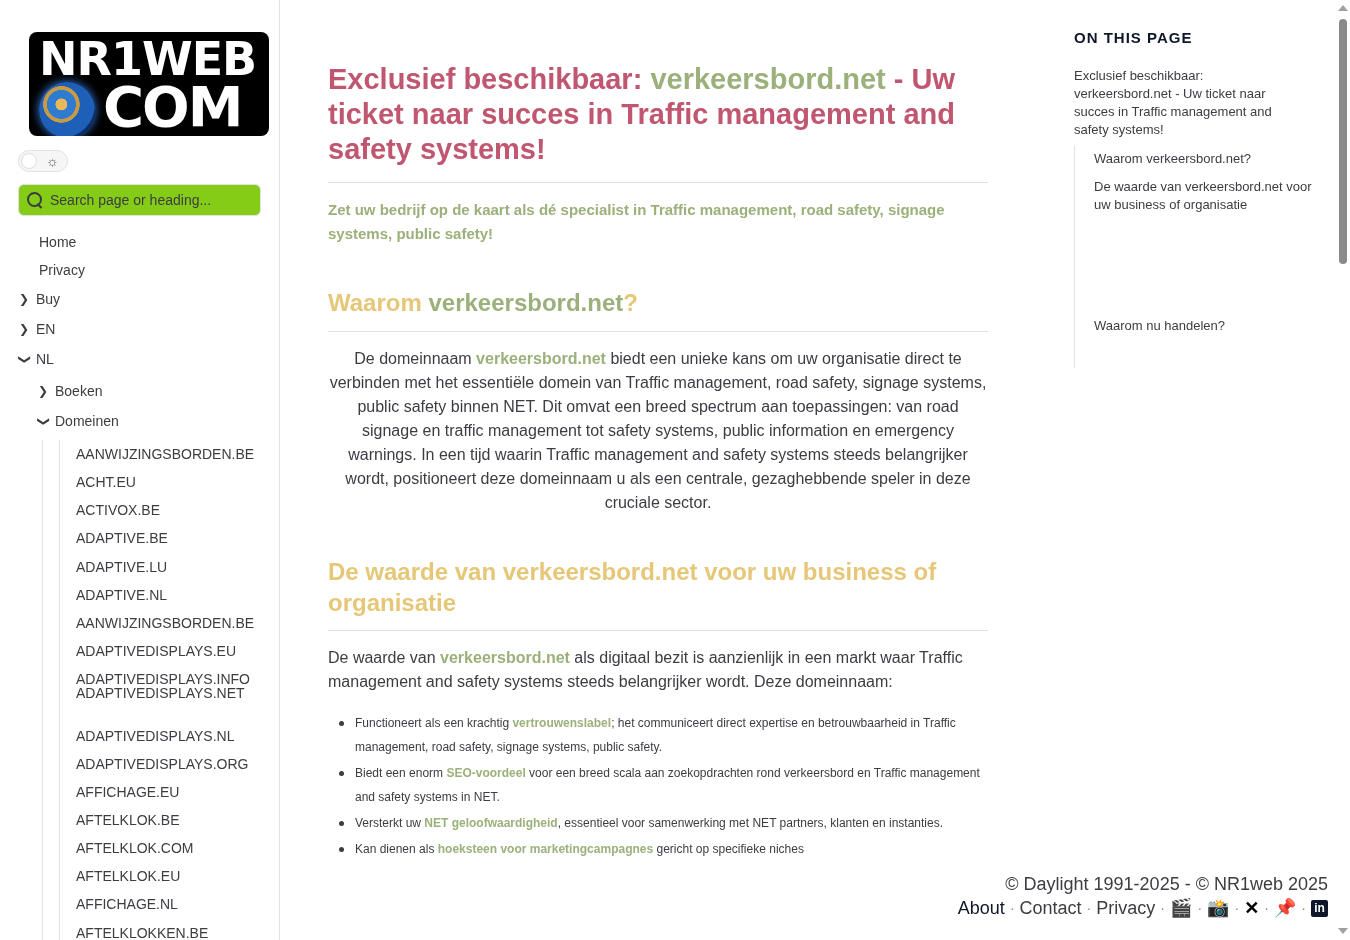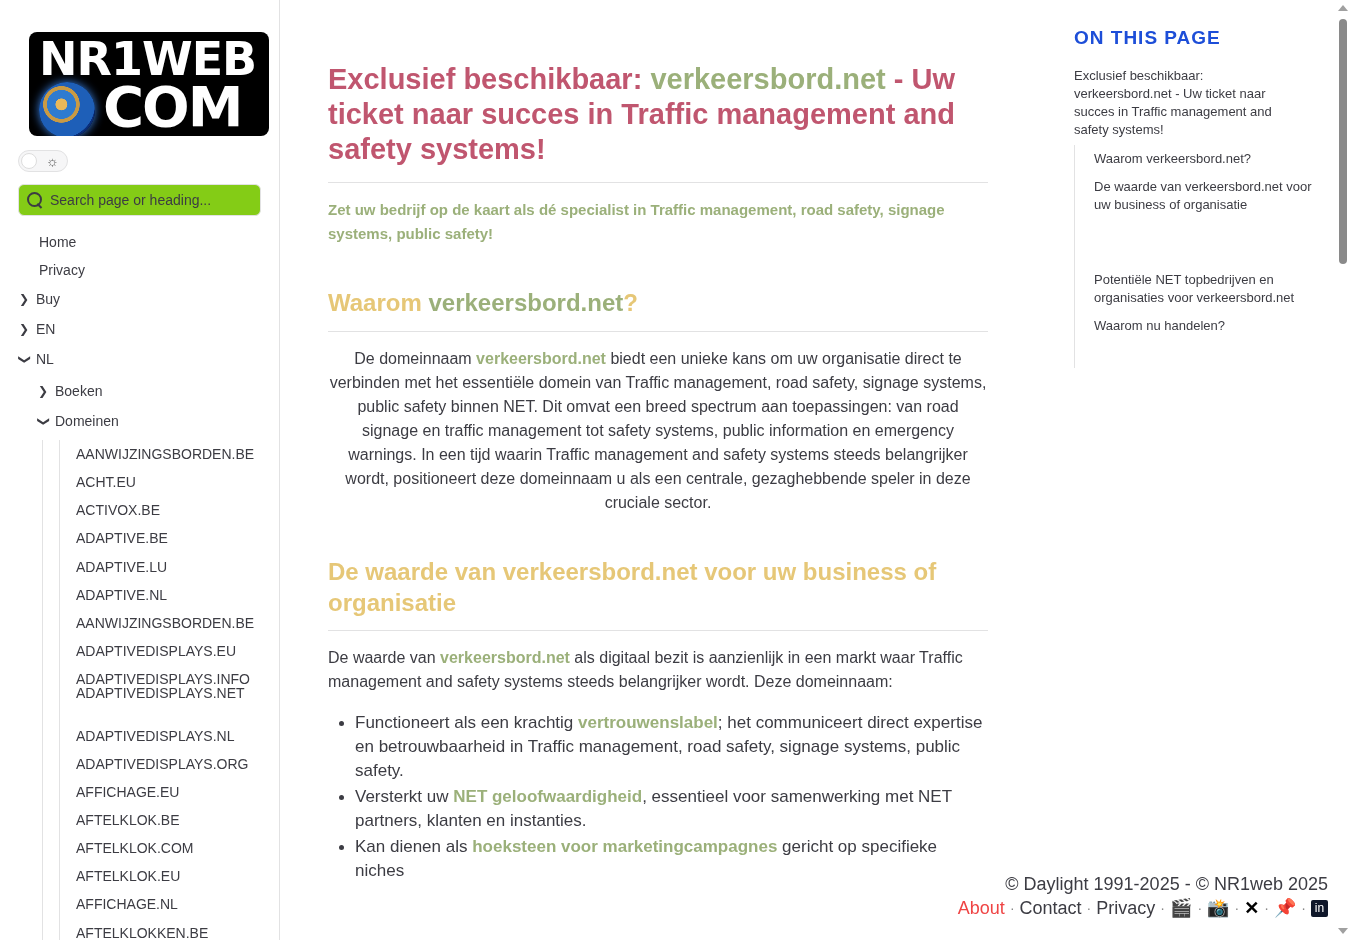--- a/index.html
+++ b/index.html
@@ -47,7 +47,7 @@
 
   
   .toc { position: absolute; left: 1074px; top: 30px; width: 250px; }
-  .toc-title { font-size: 19px; font-weight: bold; letter-spacing: 1px; color: #1d4ed8; line-height: 16px; }
+  .toc-title { font-size: 15px; font-weight: bold; letter-spacing: 1px; color: #0f172a; line-height: 16px; }
   .toc-root { position: absolute; top: 37px; left: 0; width: 230px; font-size: 13px; line-height: 18px; color: #3c3c43; }
   .toc-sub { position: absolute; top: 115px; left: 0; width: 250px; border-left: 1px solid #e2e2e3; height: 223px; }
   .toc-item { position: absolute; left: 19px; width: 225px; font-size: 13px; line-height: 18px; color: #3c3c43; }

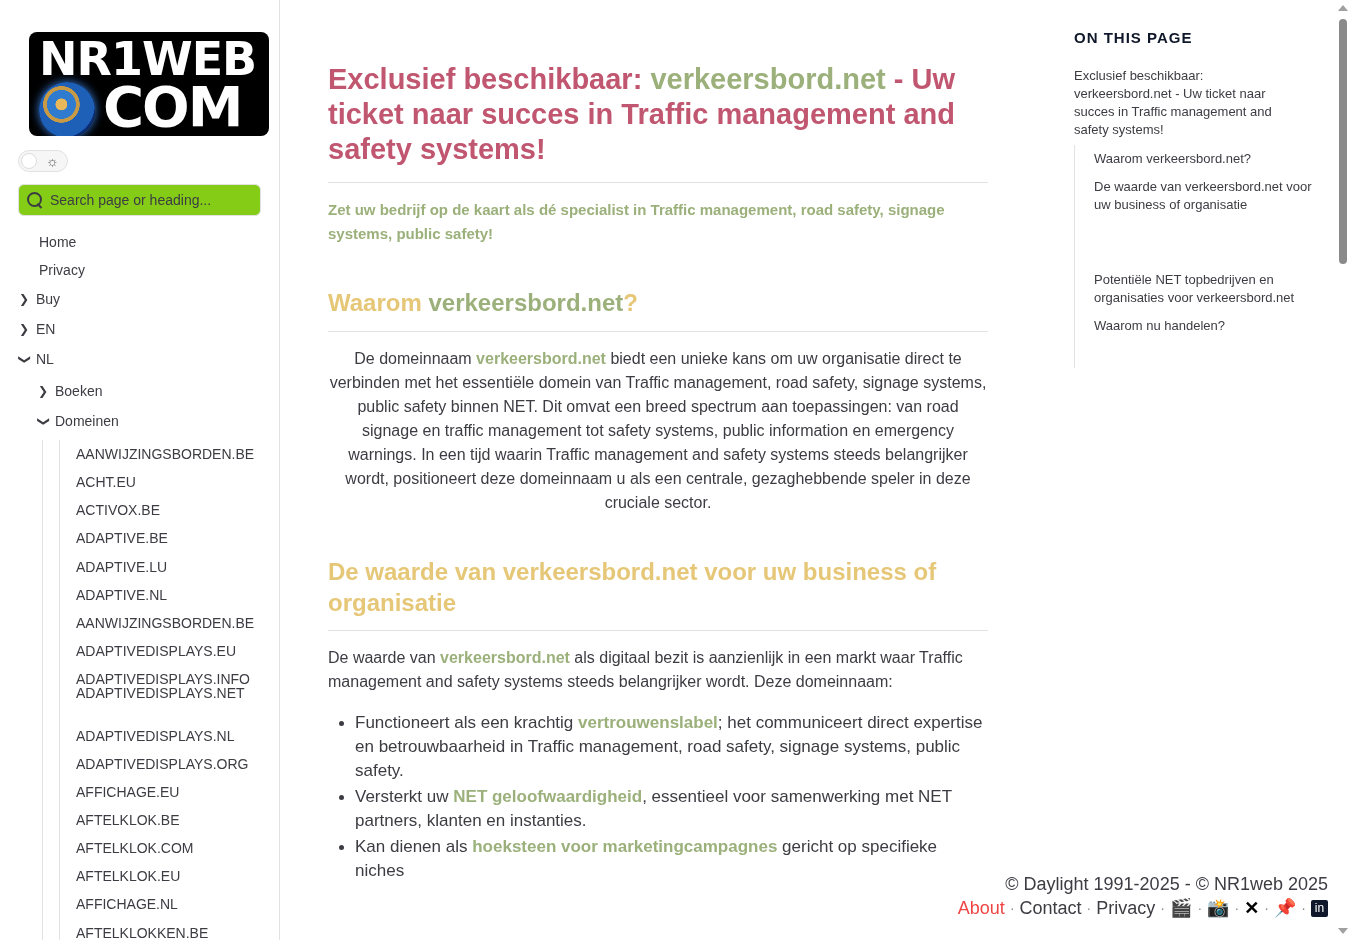--- a/index.html
+++ b/index.html
@@ -173,7 +173,6 @@
   <div class="toc-sub">
     <a class="toc-item" href="#" style="top:5px;text-decoration:none;">Waarom verkeersbord.net?</a>
     <a class="toc-item" href="#" style="top:33px;text-decoration:none;">De waarde van verkeersbord.net voor uw business of organisatie</a>
-    <a class="toc-item" href="#" style="top:126px;text-decoration:none;">Potentiële NET topbedrijven en organisaties voor verkeersbord.net</a>
     <a class="toc-item" href="#" style="top:172px;text-decoration:none;">Waarom nu handelen?</a>
   </div>
 </nav>

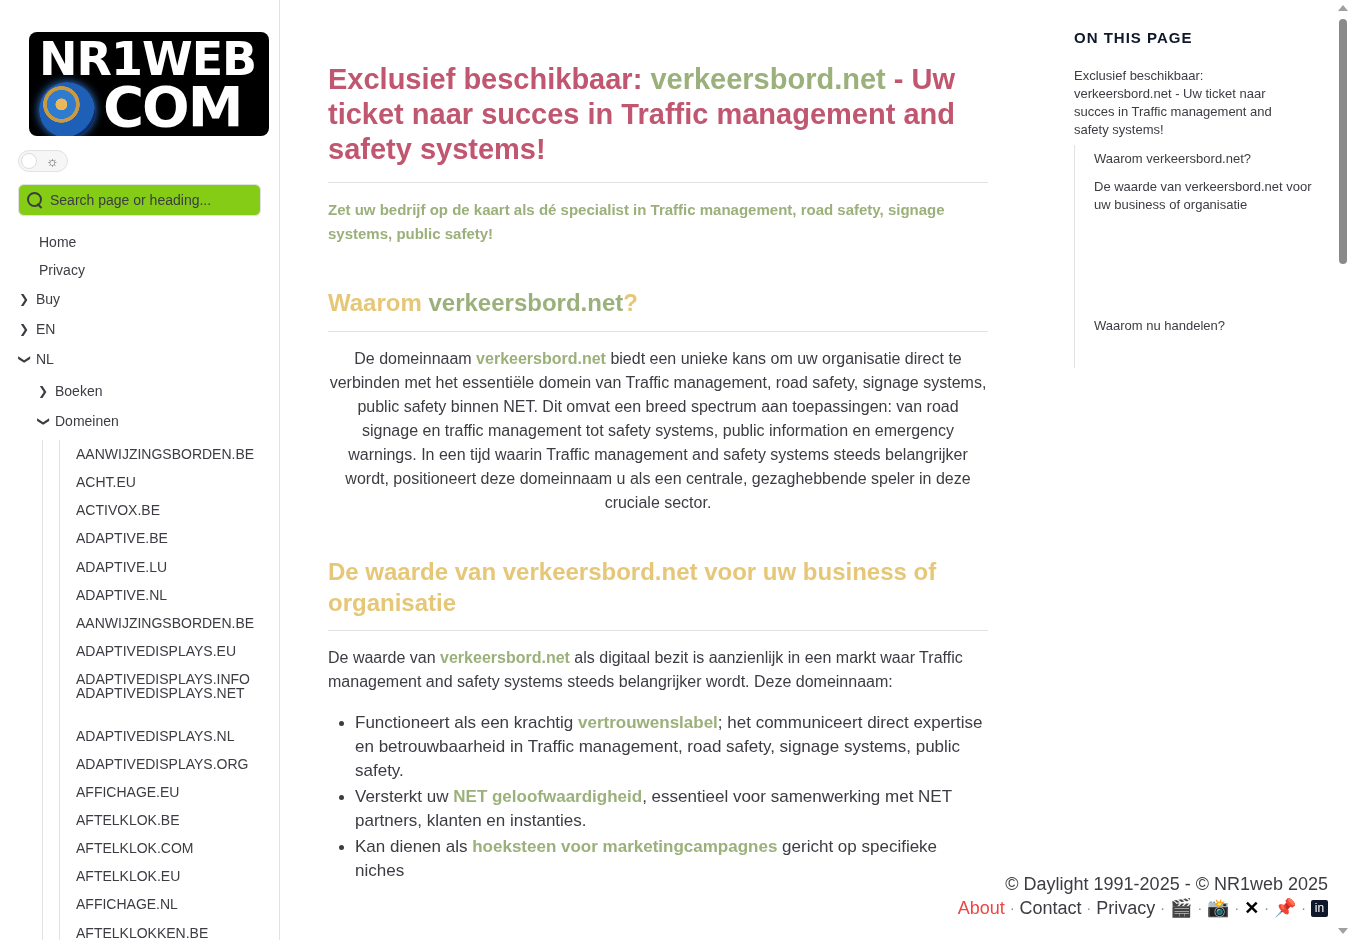--- a/index.html
+++ b/index.html
@@ -42,7 +42,7 @@
   .p { position: absolute; left: 0; width: 660px; font-size: 16px; line-height: 24px; color: #3c3c43; }
   .p a, .li a { color: #9bb07a; font-weight: bold; text-decoration: none; }
   .ul { position: absolute; left: 0; top: 711px; width: 660px; list-style: none; }
-  .li { position: relative; padding-left: 27px; font-size: 17px; line-height: 24px; color: #3c3c43; margin-bottom: 2px; }
+  .li { position: relative; padding-left: 27px; font-size: 12px; line-height: 24px; color: #3c3c43; margin-bottom: 2px; }
   .li::before { content: ""; position: absolute; left: 11px; top: 10px; width: 5px; height: 5px; border-radius: 50%; background: #3c3c43; }
 
   

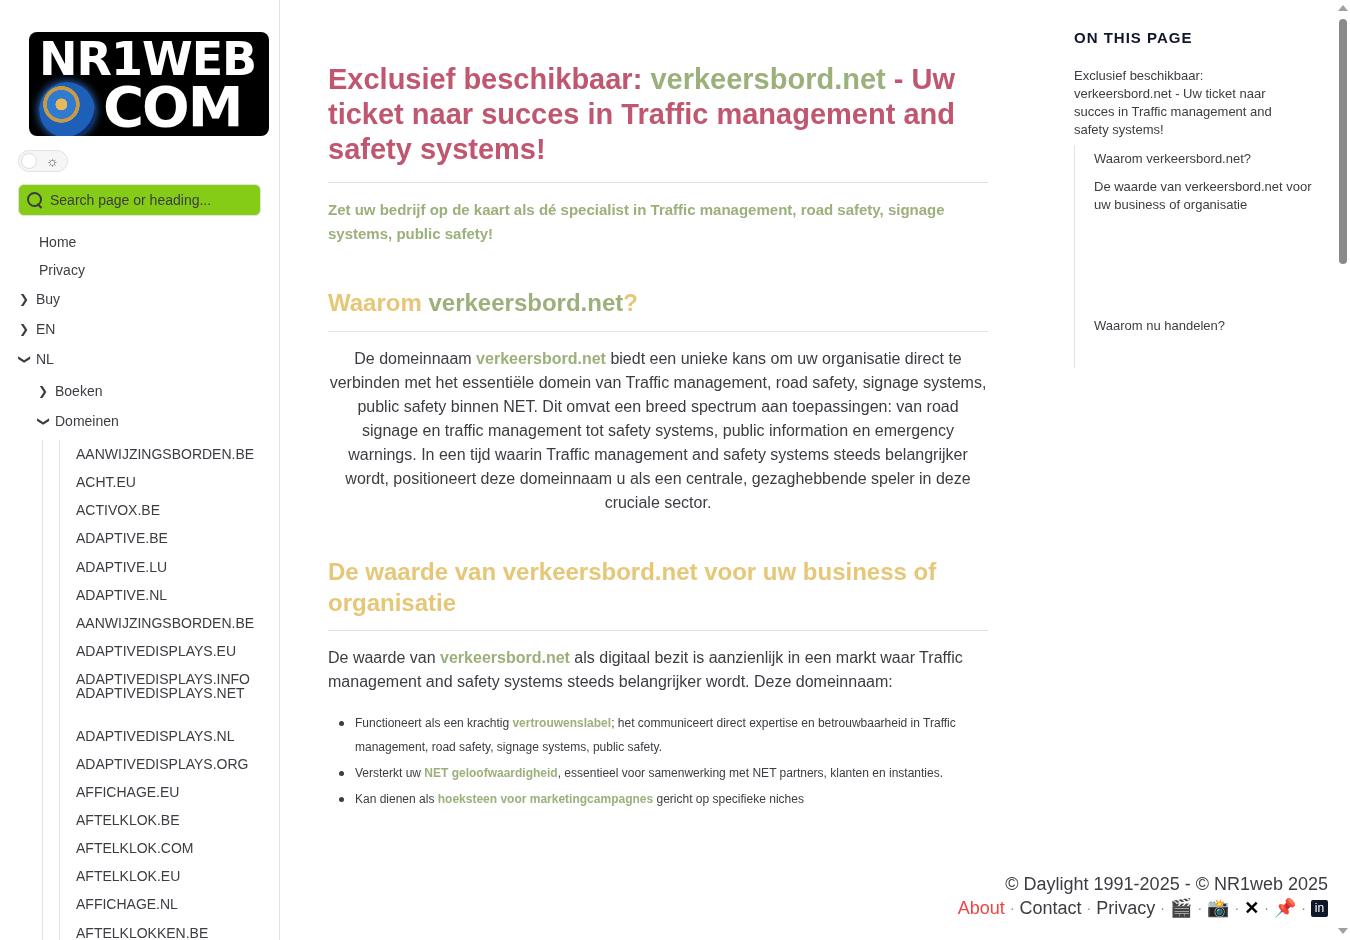--- a/index.html
+++ b/index.html
@@ -162,6 +162,7 @@
 
   <ul class="ul">
     <li class="li"><span>Functioneert als een krachtig </span><a href="#">vertrouwenslabel</a><span>; het communiceert direct expertise en betrouwbaarheid in Traffic management, road safety, signage systems, public safety.</span></li>
+    <li class="li"><span>Biedt een enorm </span><a href="#">SEO-voordeel</a><span> voor een breed scala aan zoekopdrachten rond verkeersbord en Traffic management and safety systems in NET.</span></li>
     <li class="li"><span>Versterkt uw </span><a href="#">NET geloofwaardigheid</a><span>, essentieel voor samenwerking met NET partners, klanten en instanties.</span></li>
     <li class="li"><span>Kan dienen als </span><a href="#">hoeksteen voor marketingcampagnes</a><span> gericht op specifieke niches</span></li>
   </ul>

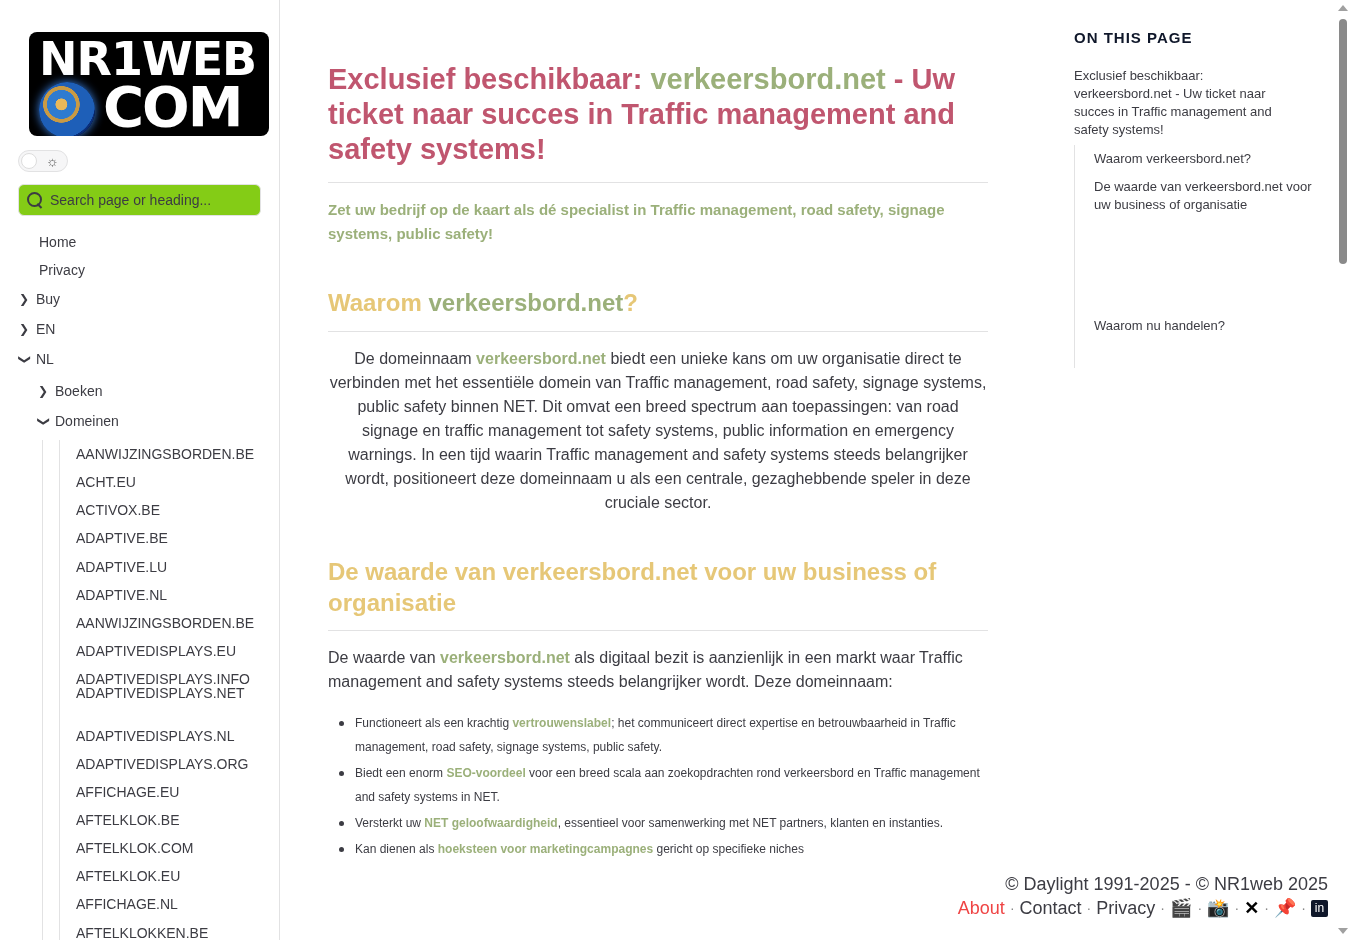--- a/index.html
+++ b/index.html
@@ -181,7 +181,7 @@
 <footer class="footer">
   <div>© Daylight 1991-2025 - © NR1web 2025</div>
   <div class="row2">
-    <a href="#" style="color:#ef4444;text-decoration:none;">About</a>
+    <a href="#" style="color:#0f172a;text-decoration:none;">About</a>
     <span class="sep">·</span>
     <a href="#" style="color:#3c3c43;text-decoration:none;">Contact</a>
     <span class="sep">·</span>

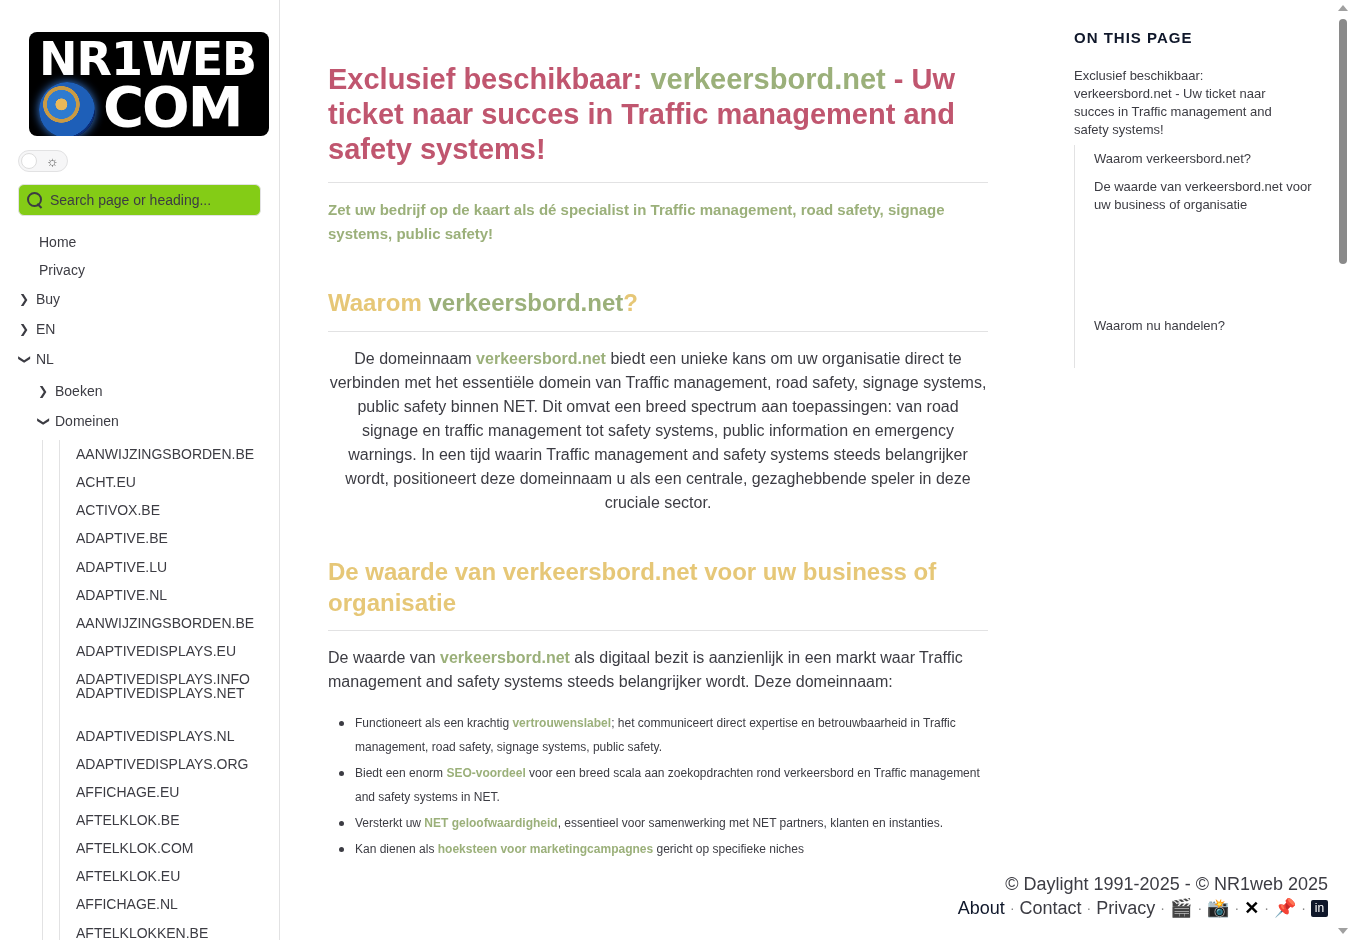--- a/index.html
+++ b/index.html
@@ -57,7 +57,7 @@
   .footer .row2 { display: flex; justify-content: flex-end; align-items: center; gap: 5px; }
   .footer .sep { color: #888; font-size: 14px; }
   .footer .ico { font-size: 18px; }
-  .li-icon { display: inline-block; width: 17px; height: 17px; background: #0f172a; color: #fff; font-size: 12px; font-weight: normal; line-height: 17px; text-align: center; border-radius: 2px; }
+  .li-icon { display: inline-block; width: 17px; height: 17px; background: #0f172a; color: #fff; font-size: 12px; font-weight: bold; line-height: 17px; text-align: center; border-radius: 2px; }
 
   
   .scrollbar { position: absolute; right: 0; top: 0; width: 15px; height: 940px; background: #fff; }

